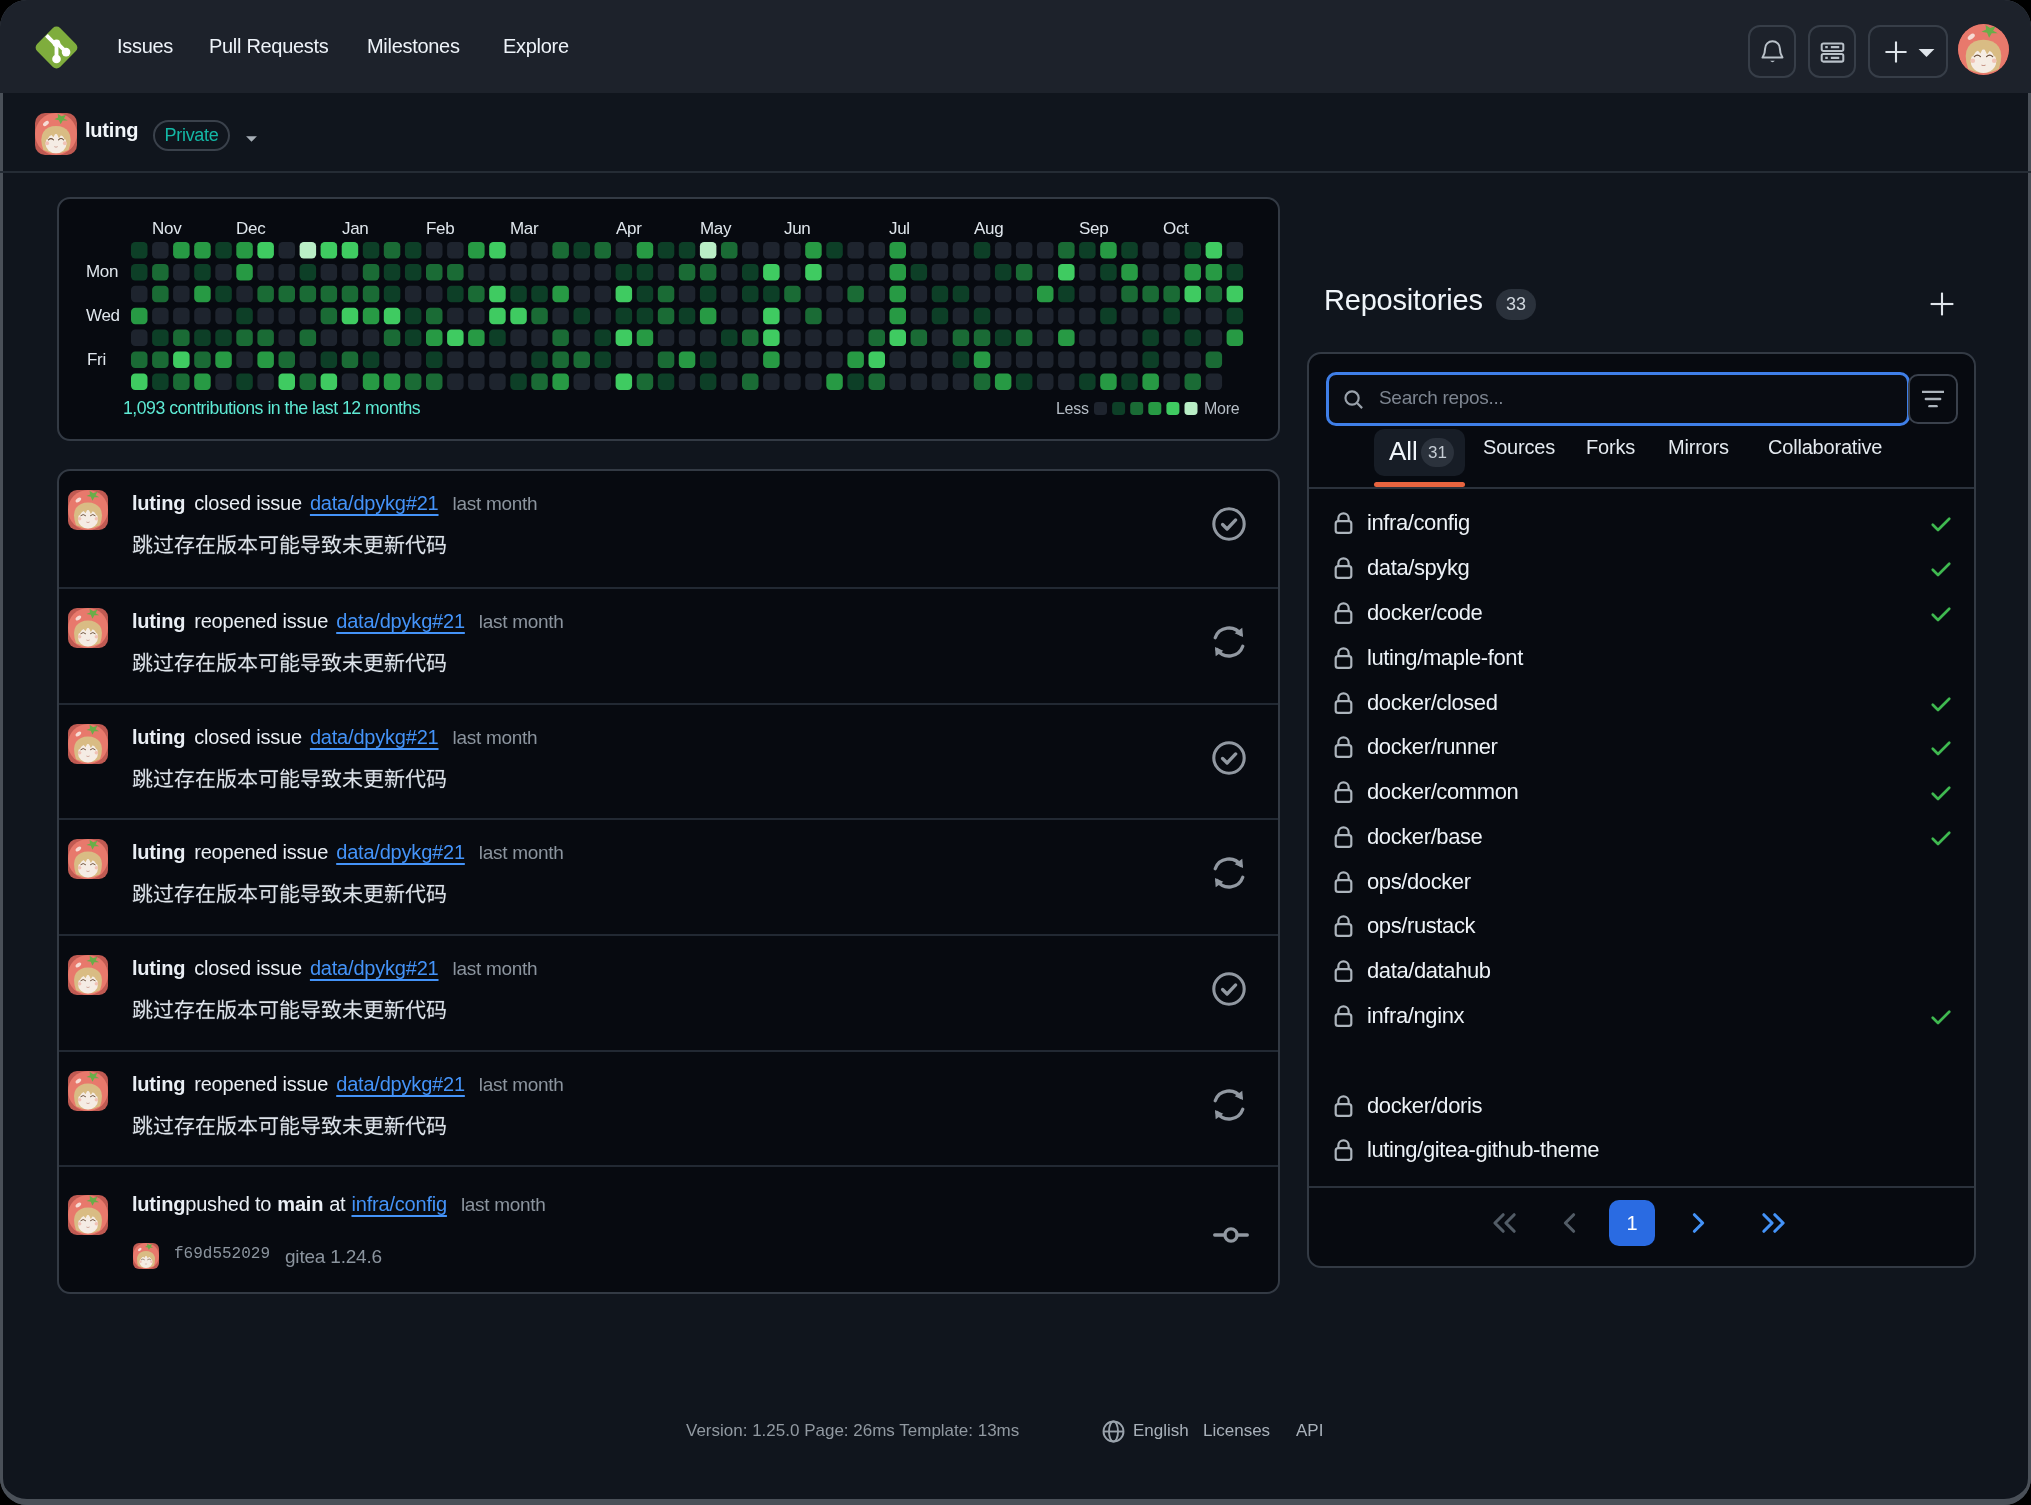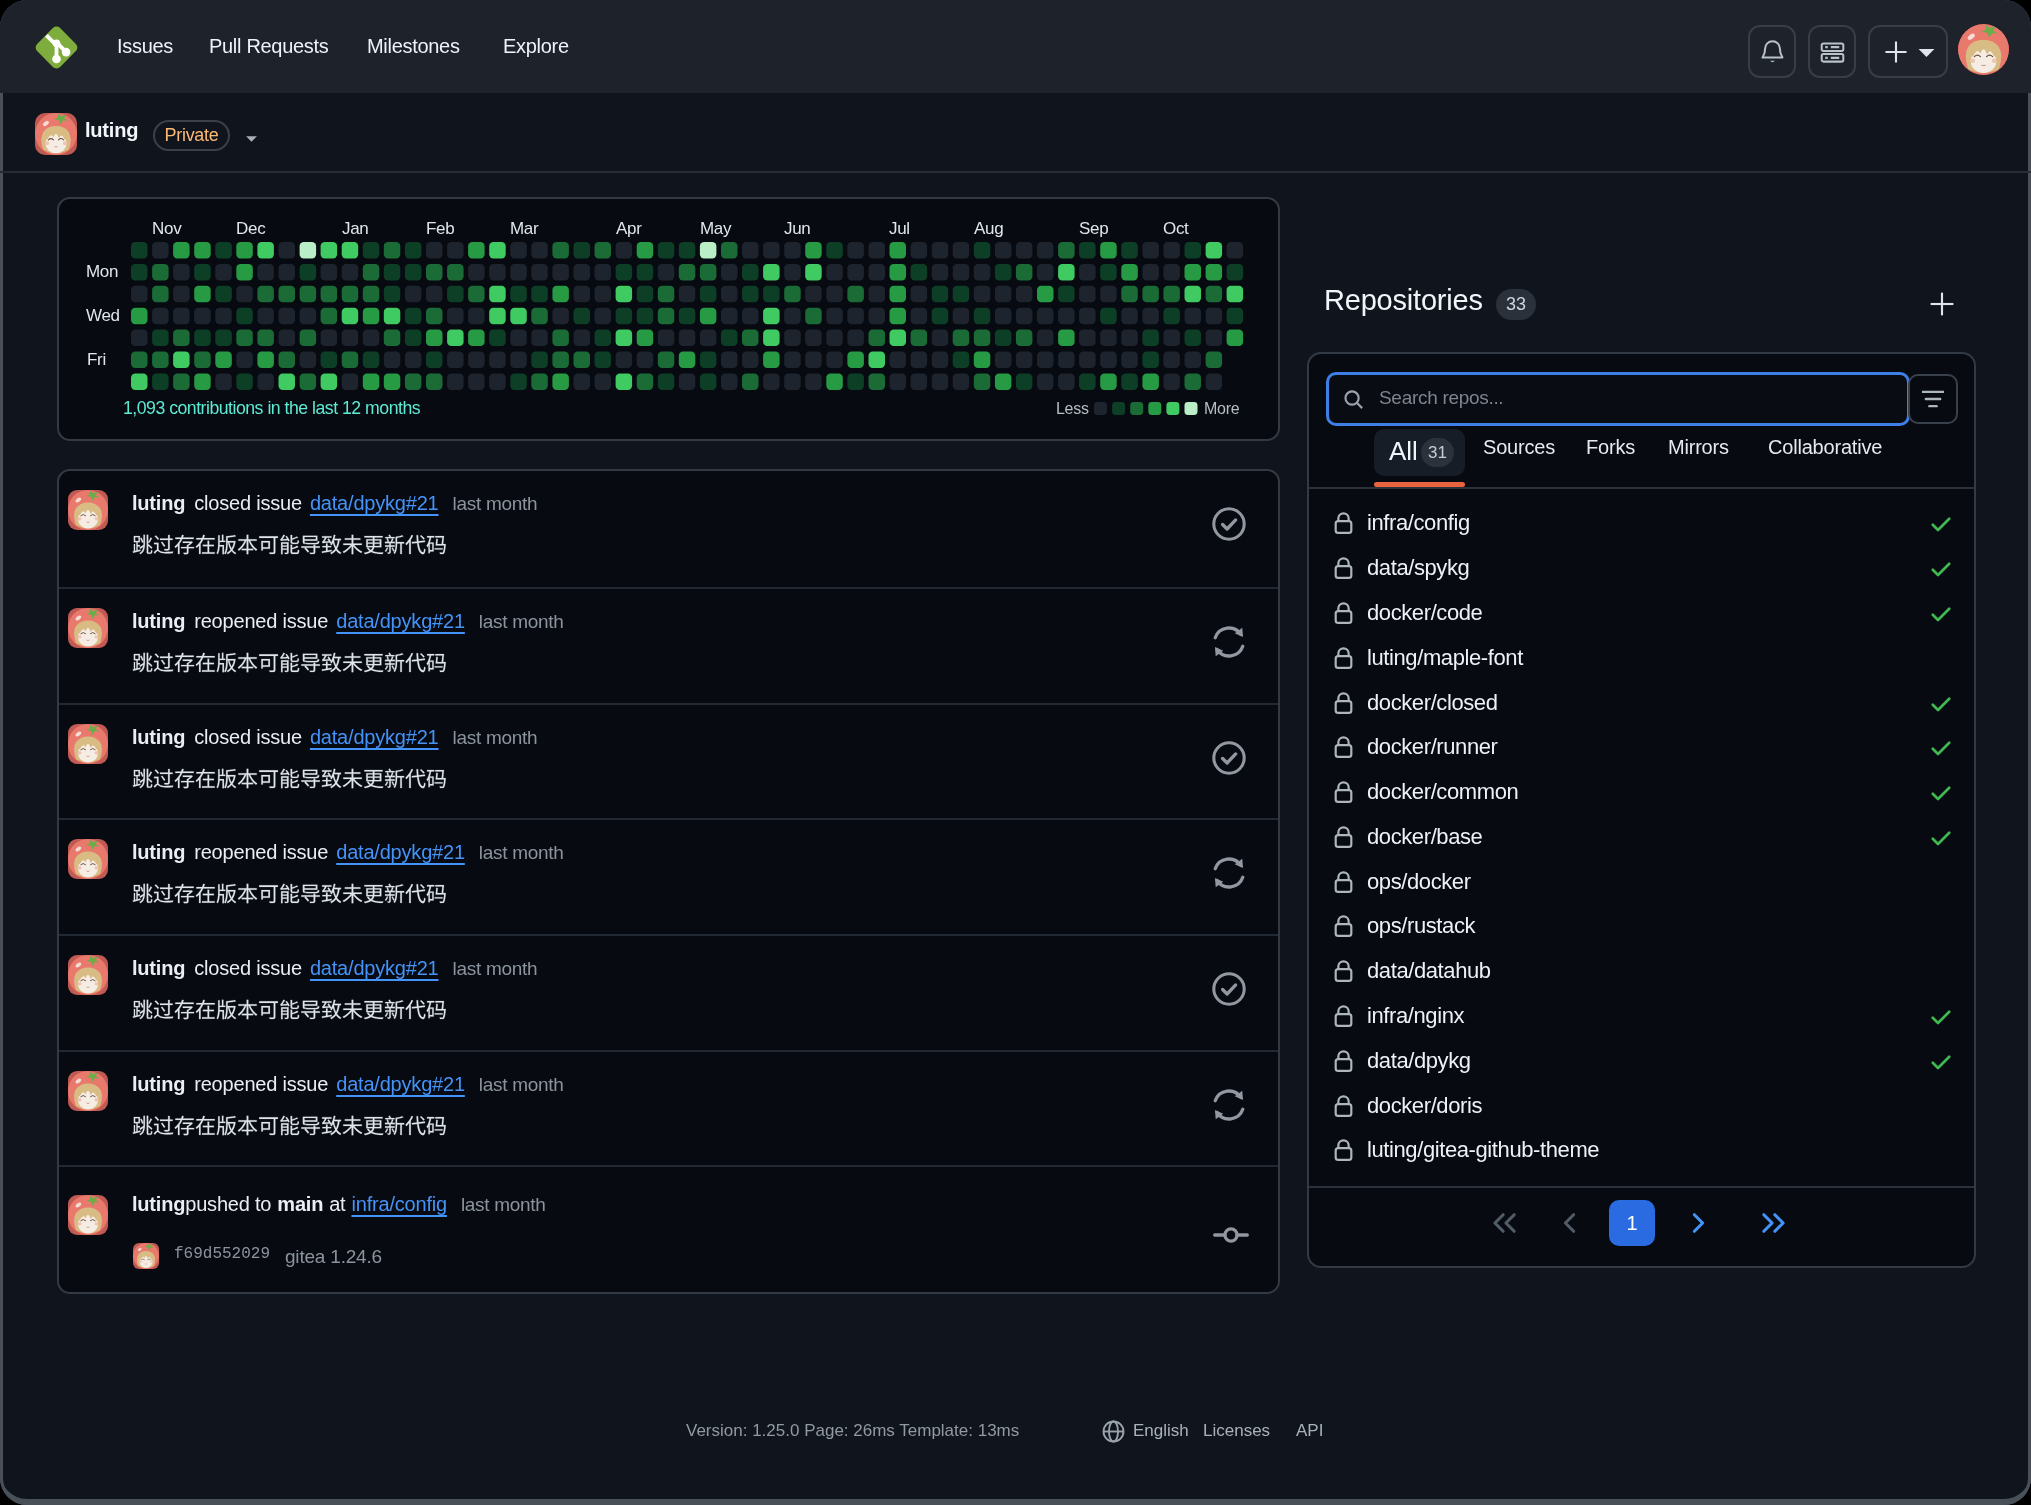--- a/index.html
+++ b/index.html
@@ -124,7 +124,7 @@
         <use href="#avatar"></use>
       </svg>
 <span class="abs" style="left:85px;top:26px;font-size:20px;font-weight:bold;letter-spacing:-.2px;color:#f2f6fa">luting</span>
-<span class="abs" style="left:153px;top:27px;width:77px;height:31px;border:2px solid #3a414b;border-radius:16px;font-size:18px;letter-spacing:-.3px;color:#fdba74;text-align:center;line-height:27px">Private</span>
+<span class="abs" style="left:153px;top:27px;width:77px;height:31px;border:2px solid #3a414b;border-radius:16px;font-size:18px;letter-spacing:-.3px;color:#14b8a6;text-align:center;line-height:27px">Private</span>
 <svg class="abs" style="left:245px;top:42px" width="13" height="8" viewBox="0 0 12 7">
         <path d="M1 1 L6 6 L11 1 Z" fill="#a6aeb6"></path>
       </svg>

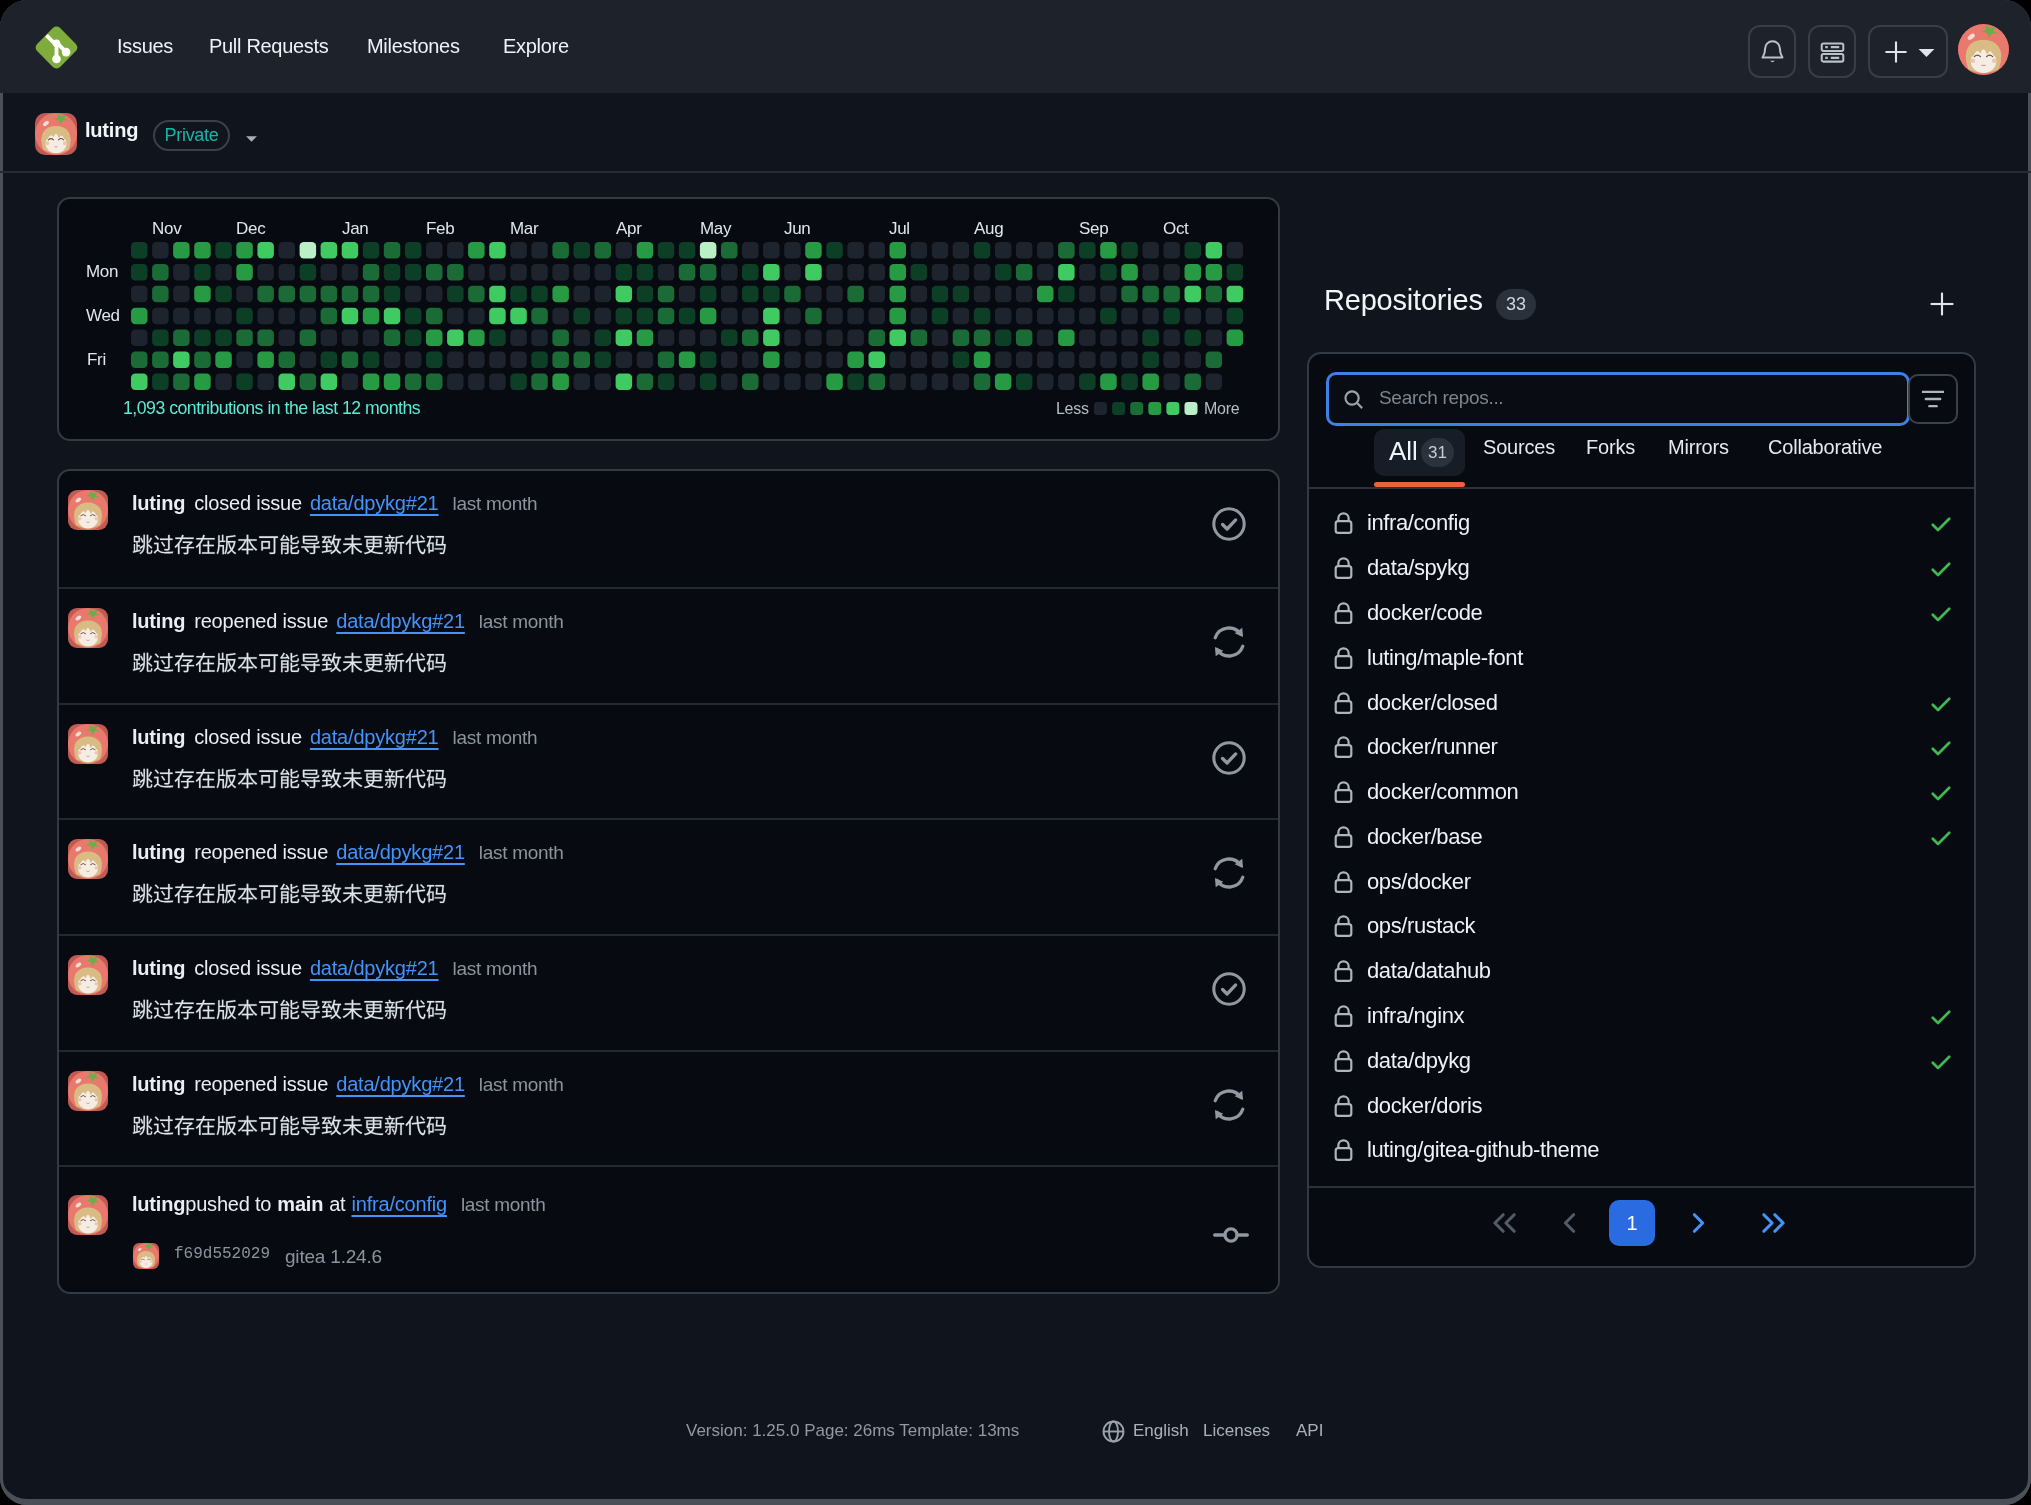--- a/index.html
+++ b/index.html
@@ -818,15 +818,6 @@
           <use href="#check"></use>
         </svg>
       </div>
-<div class="repo-row" style="top:686px">
-        <svg class="abs" style="left:22px;top:9px" width="25" height="25" viewBox="0 0 16 16">
-          <use href="#lock"></use>
-        </svg>
-        <span class="rname">data/dpykg</span>
-        <svg class="abs" style="left:620px;top:10px" width="24" height="24" viewBox="0 0 16 16">
-          <use href="#check"></use>
-        </svg>
-      </div>
 <div class="repo-row" style="top:731px">
         <svg class="abs" style="left:22px;top:9px" width="25" height="25" viewBox="0 0 16 16">
           <use href="#lock"></use>

